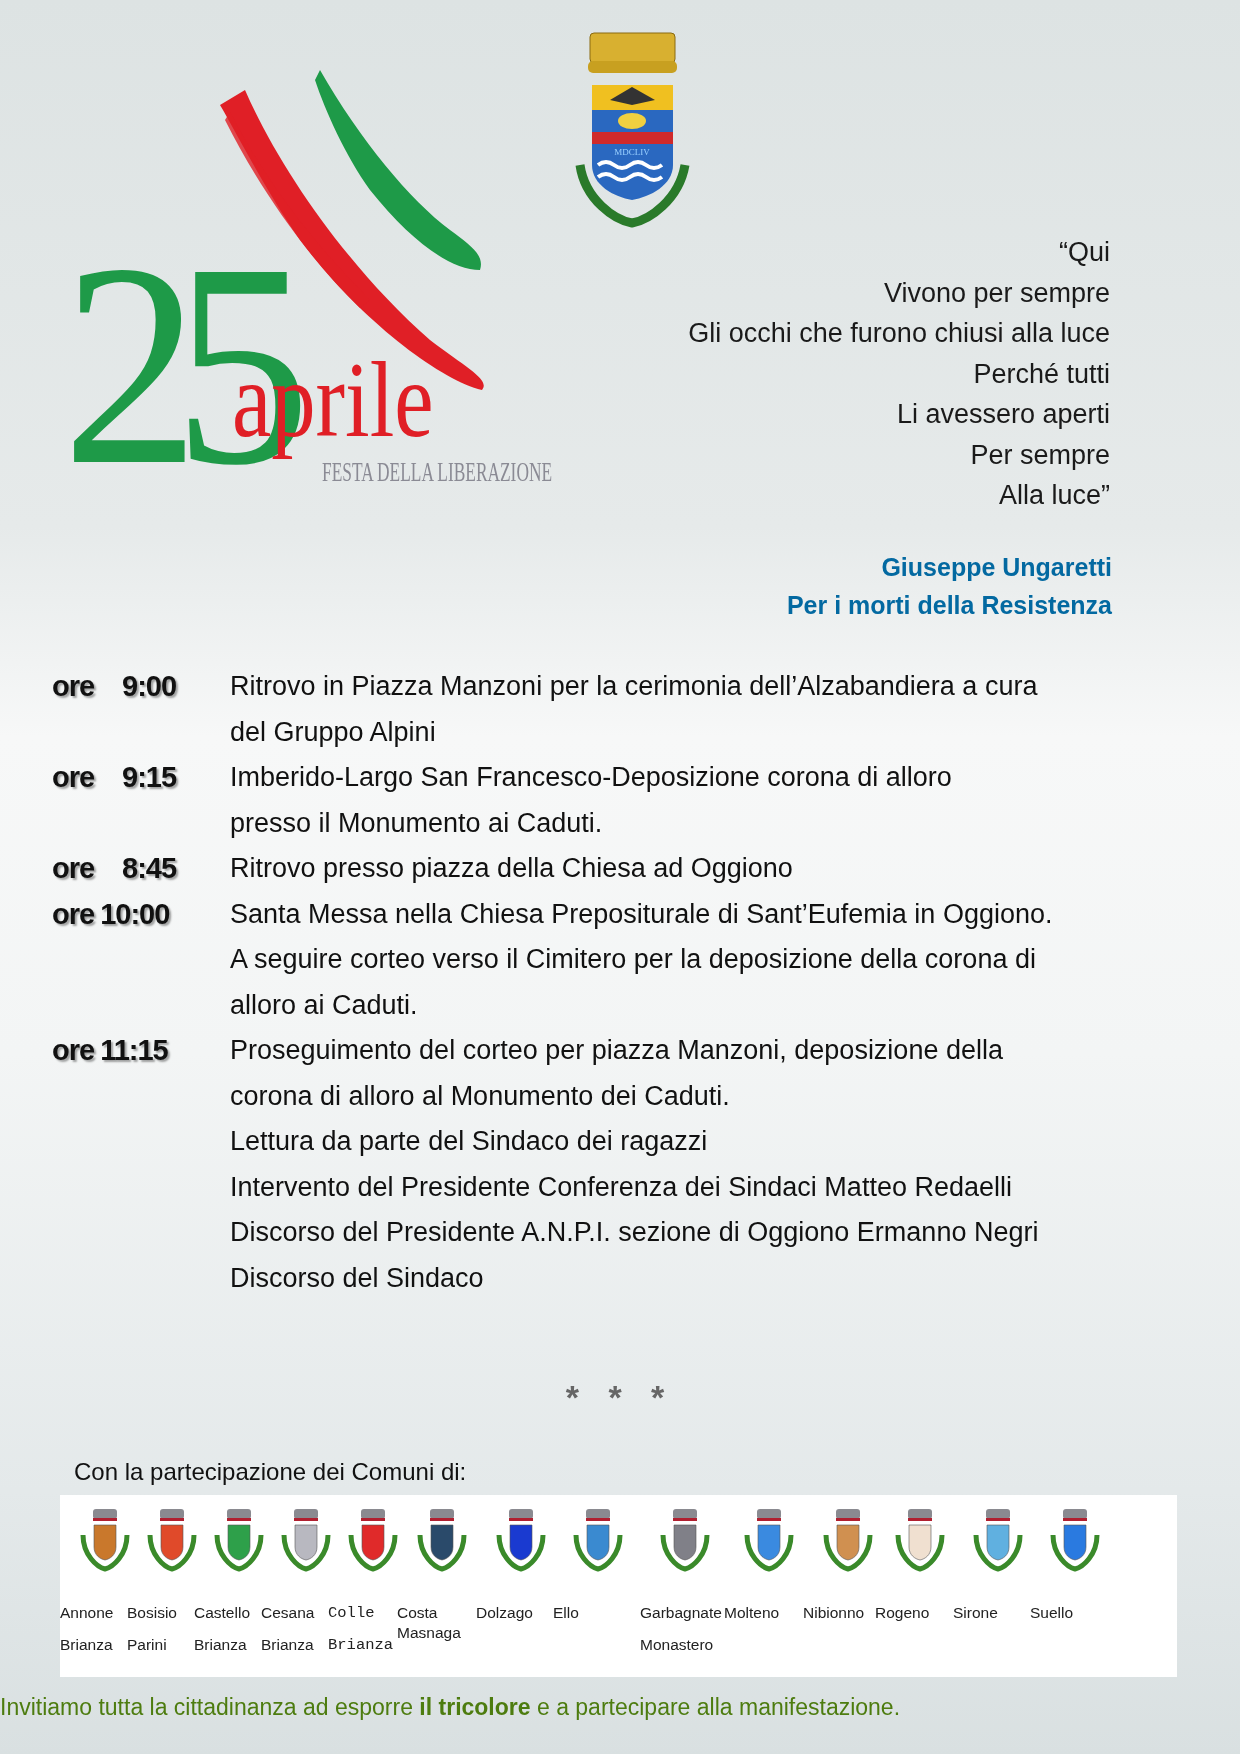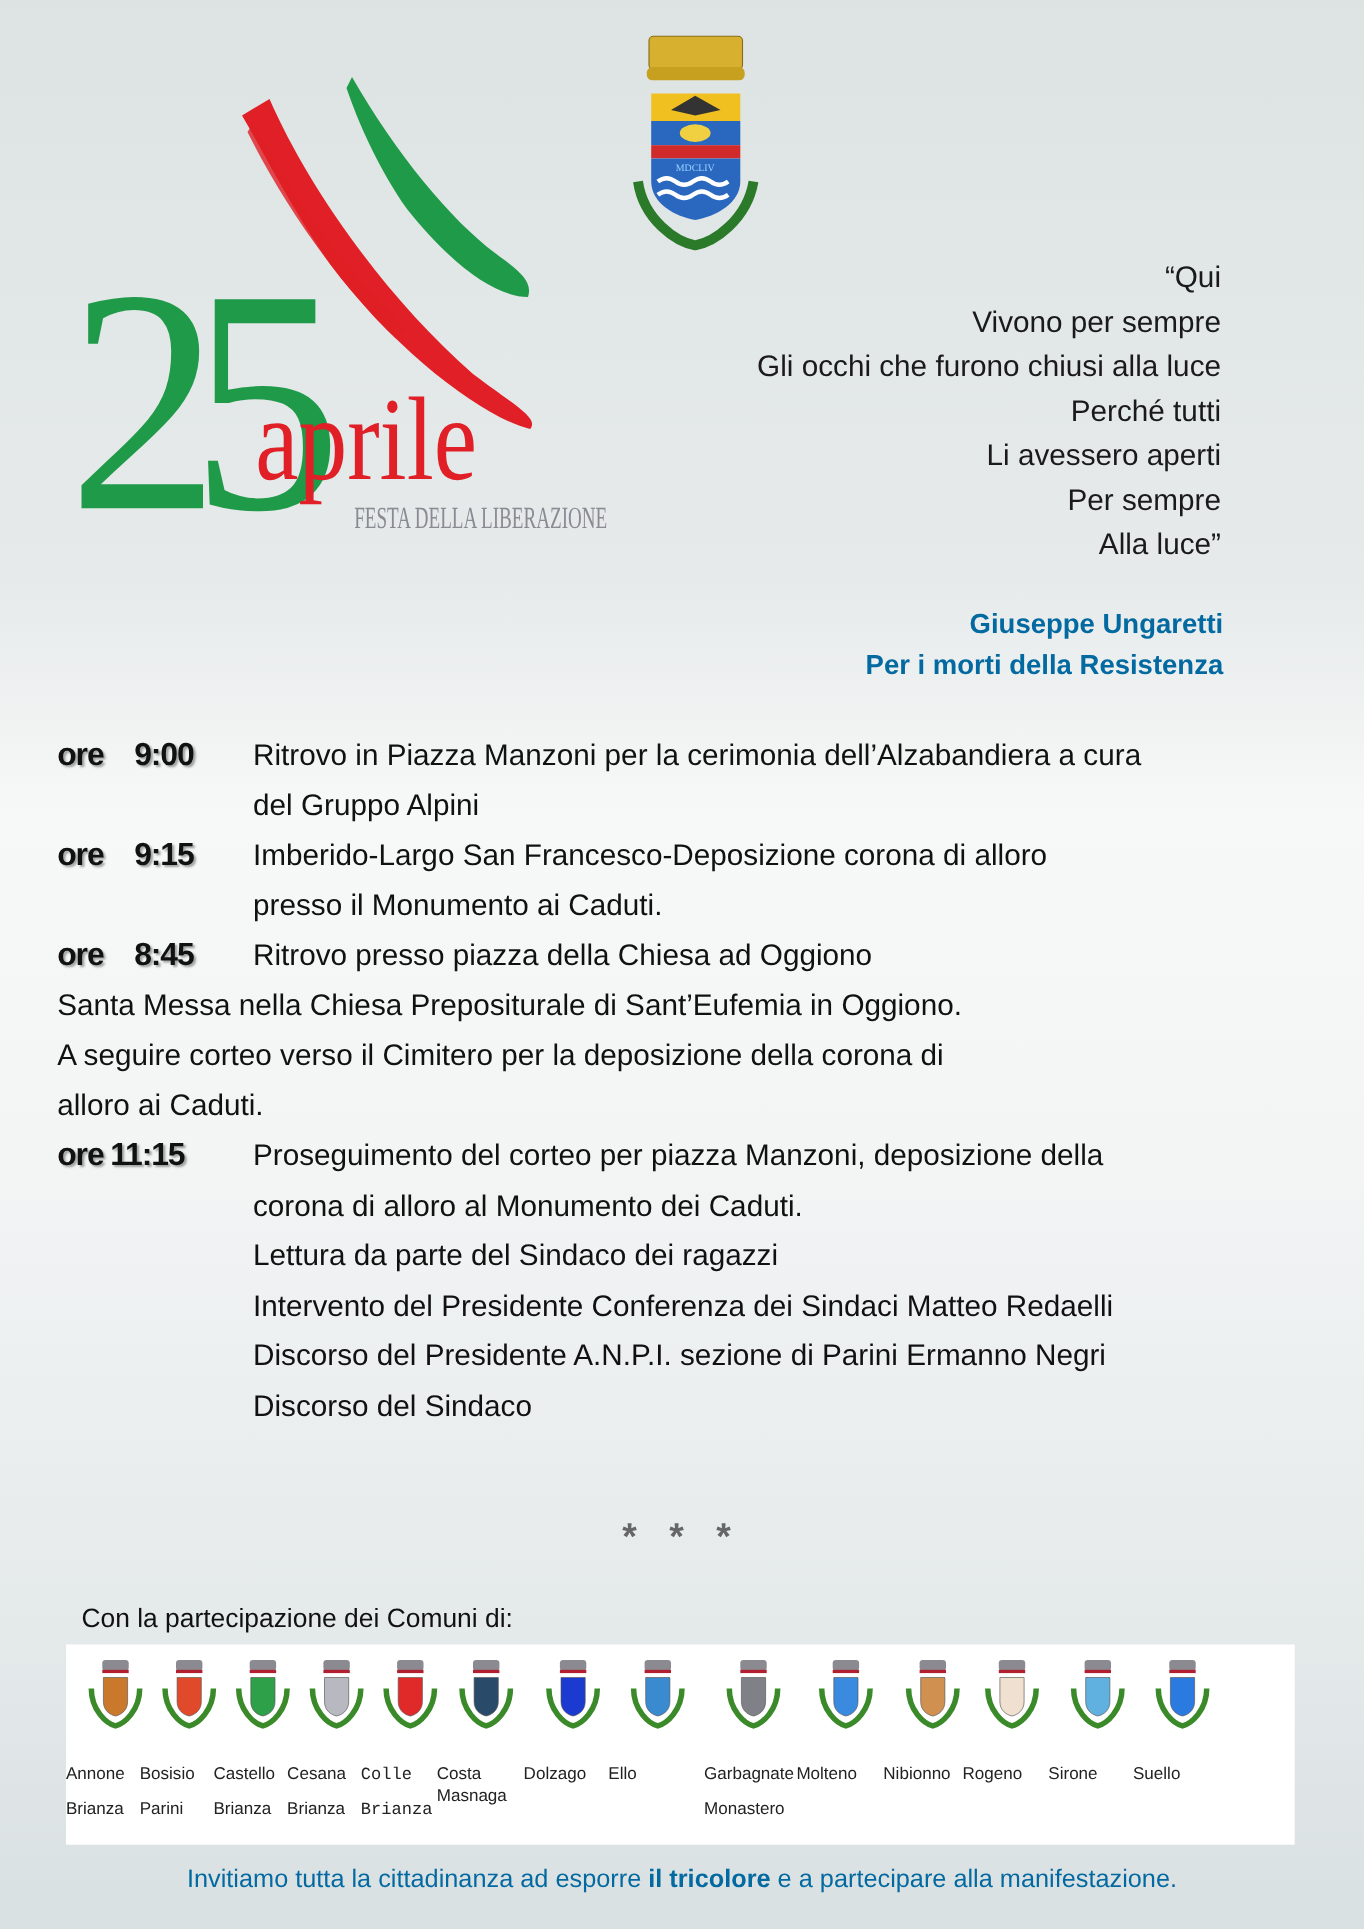--- a/index.html
+++ b/index.html
@@ -116,6 +116,7 @@
     </div>
   </div>
   <div class="row">
+    <div class="time wide"><span class="ore">ore</span><span>10:00</span></div>
     <div class="lines">
       <div>Santa Messa nella Chiesa Prepositurale di Sant’Eufemia in Oggiono.</div>
         <div>A seguire corteo verso il Cimitero per la deposizione della corona di</div>

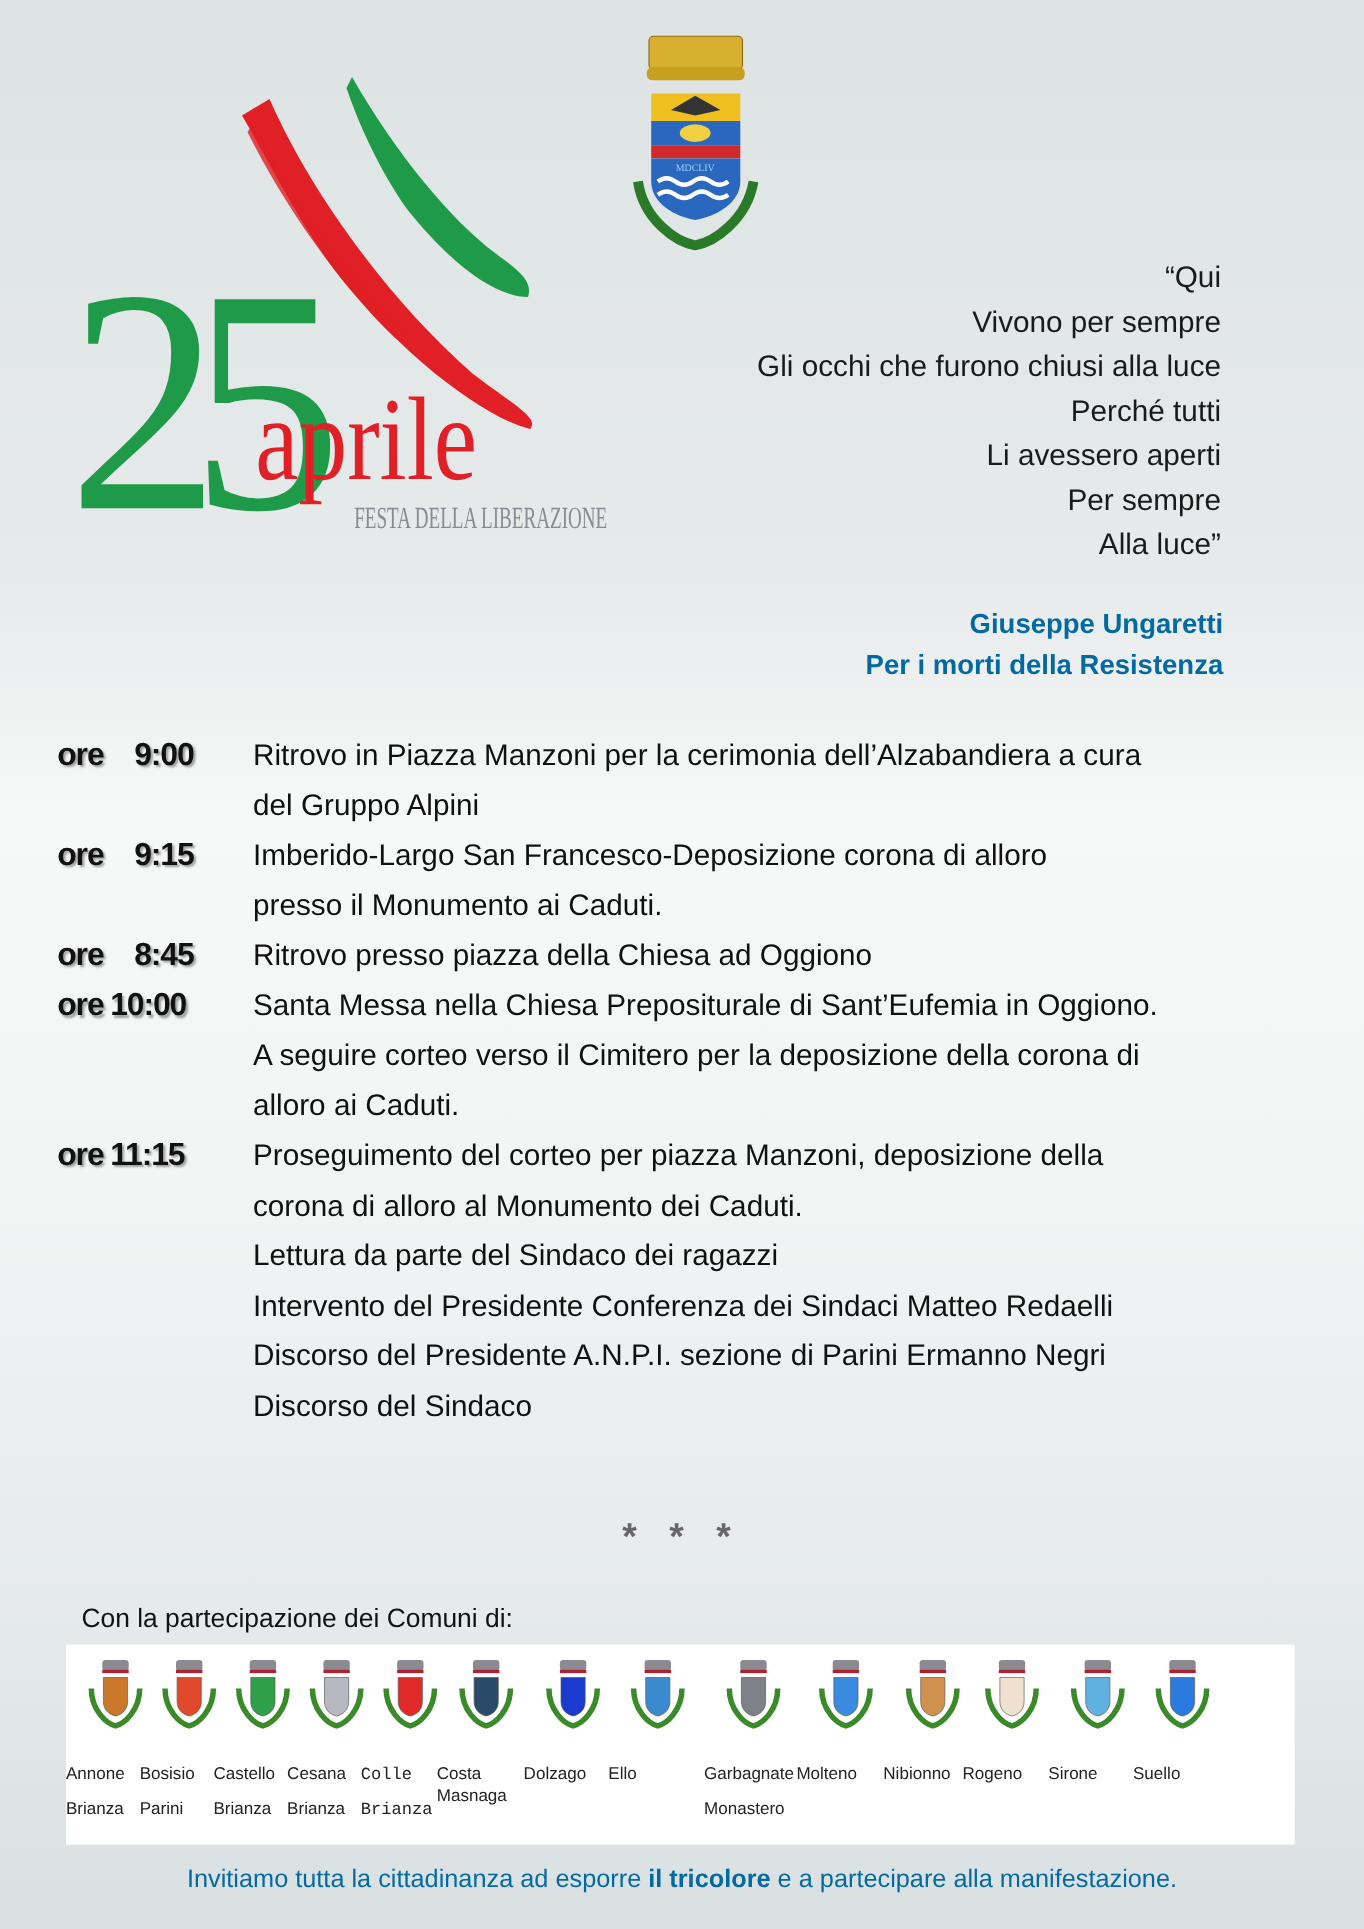--- a/index.html
+++ b/index.html
@@ -130,7 +130,7 @@
         <div>corona di alloro al Monumento dei Caduti.</div>
         <div>Lettura da parte del Sindaco dei ragazzi</div>
       <div>Intervento del Presidente Conferenza dei Sindaci Matteo Redaelli</div>
-        <div>Discorso del Presidente A.N.P.I. sezione di Parini Ermanno Negri</div>
+        <div>Discorso del Presidente A.N.P.I. sezione di Oggiono Ermanno Negri</div>
         <div>Discorso del Sindaco</div>
     </div>
   </div>

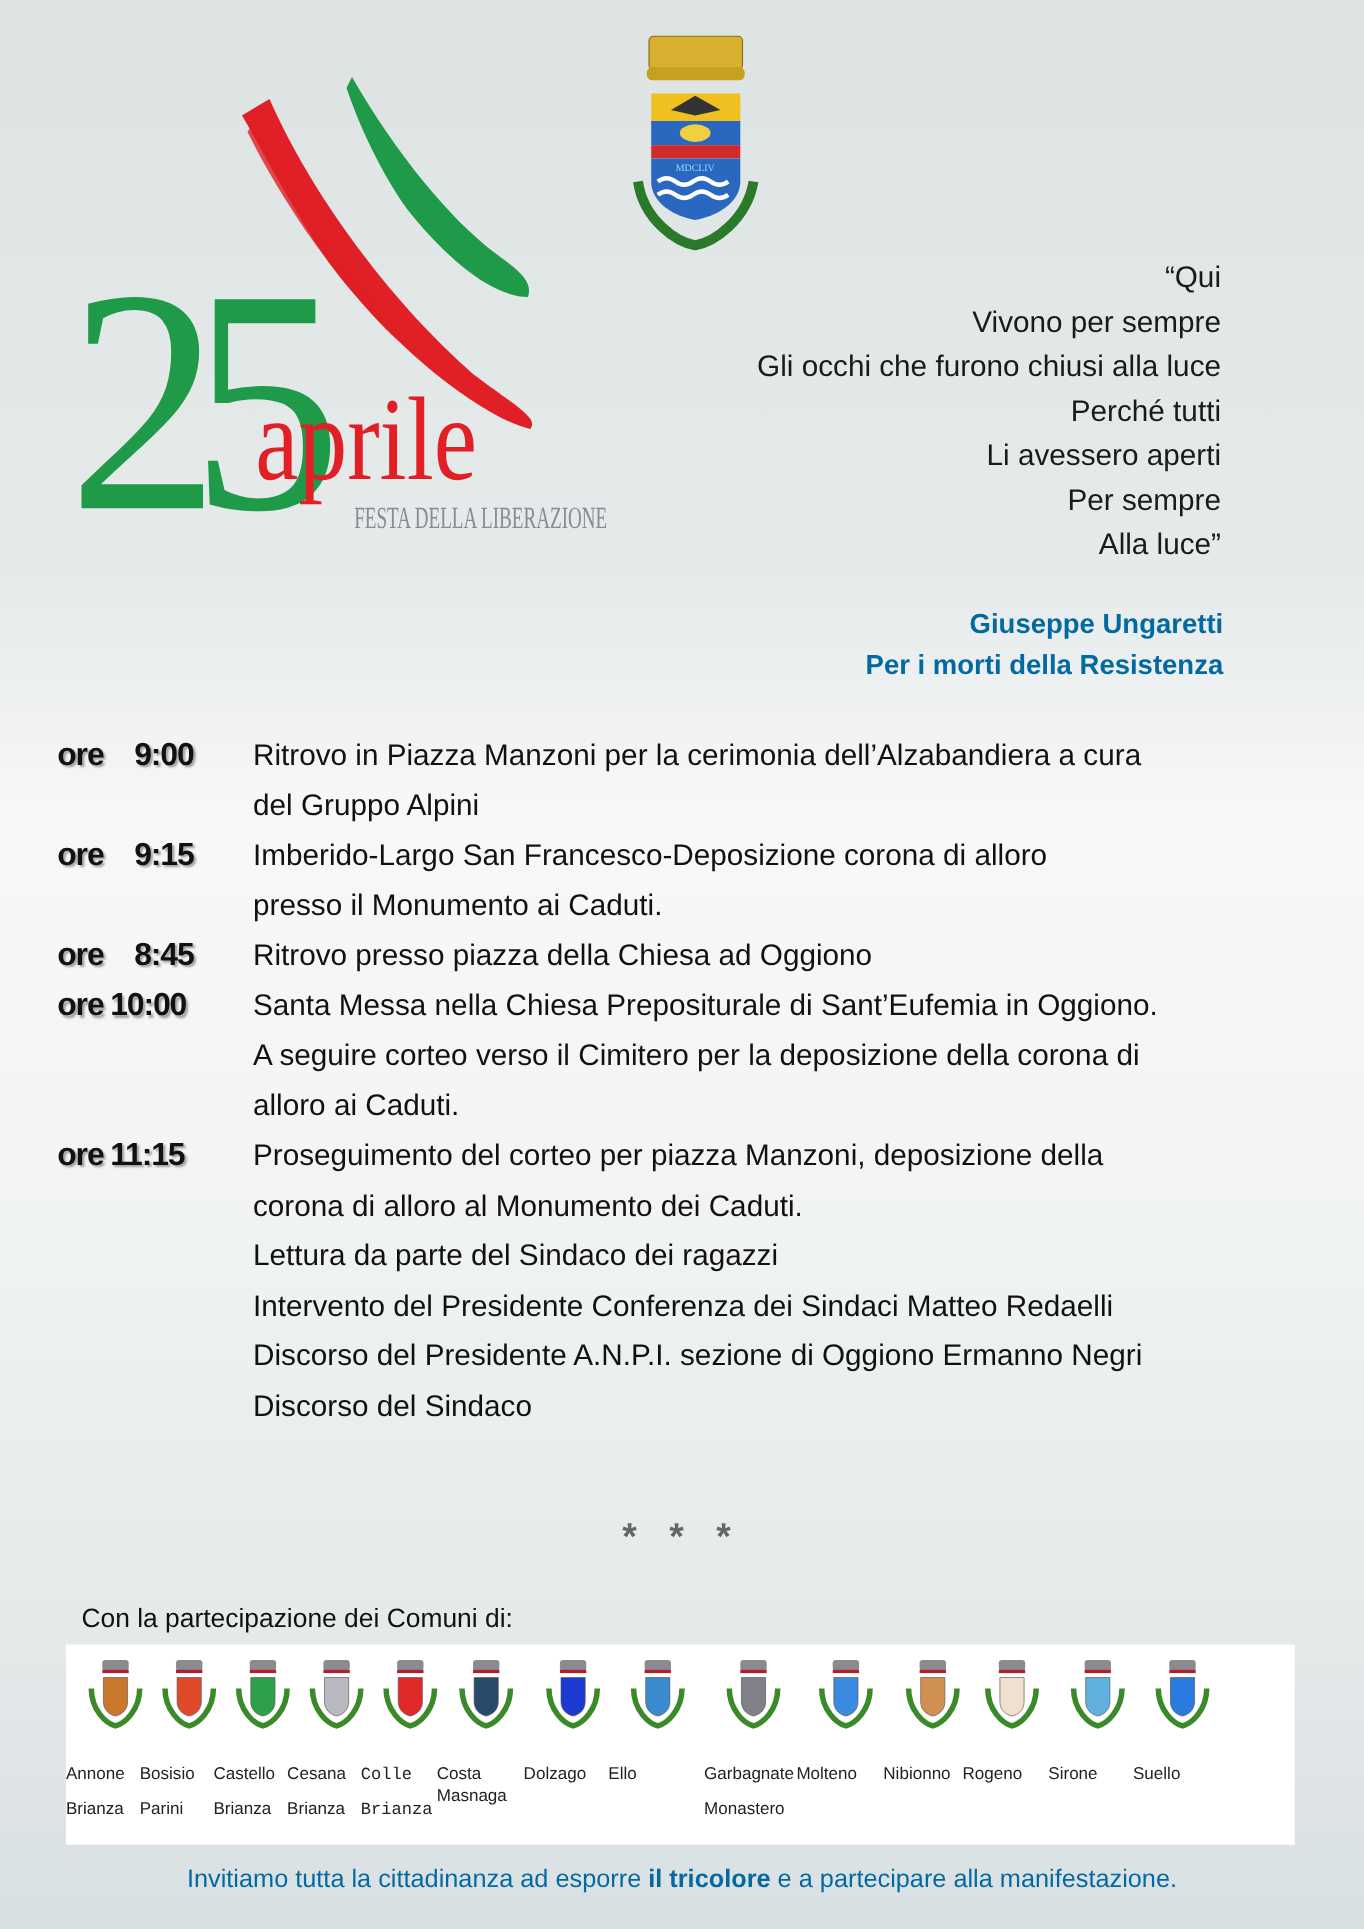--- a/index.html
+++ b/index.html
@@ -45,8 +45,8 @@
   .comune .name { font-size: 15.5px; line-height: 32px; color: #222; margin-top: 20px; }
   .comune .name.tight { line-height: 20px; margin-top: 26px; }
   .footer {
-    position: absolute; left: 0; width: 1240px; top: 1694px; text-align: center;
-    font-size: 23px; color: #0369a1;
+    position: absolute; left: 0; width: 1240px; top: 1694px; 
+    font-size: 23px; color: #4d7c0f;
   }
 </style>
 </head>

